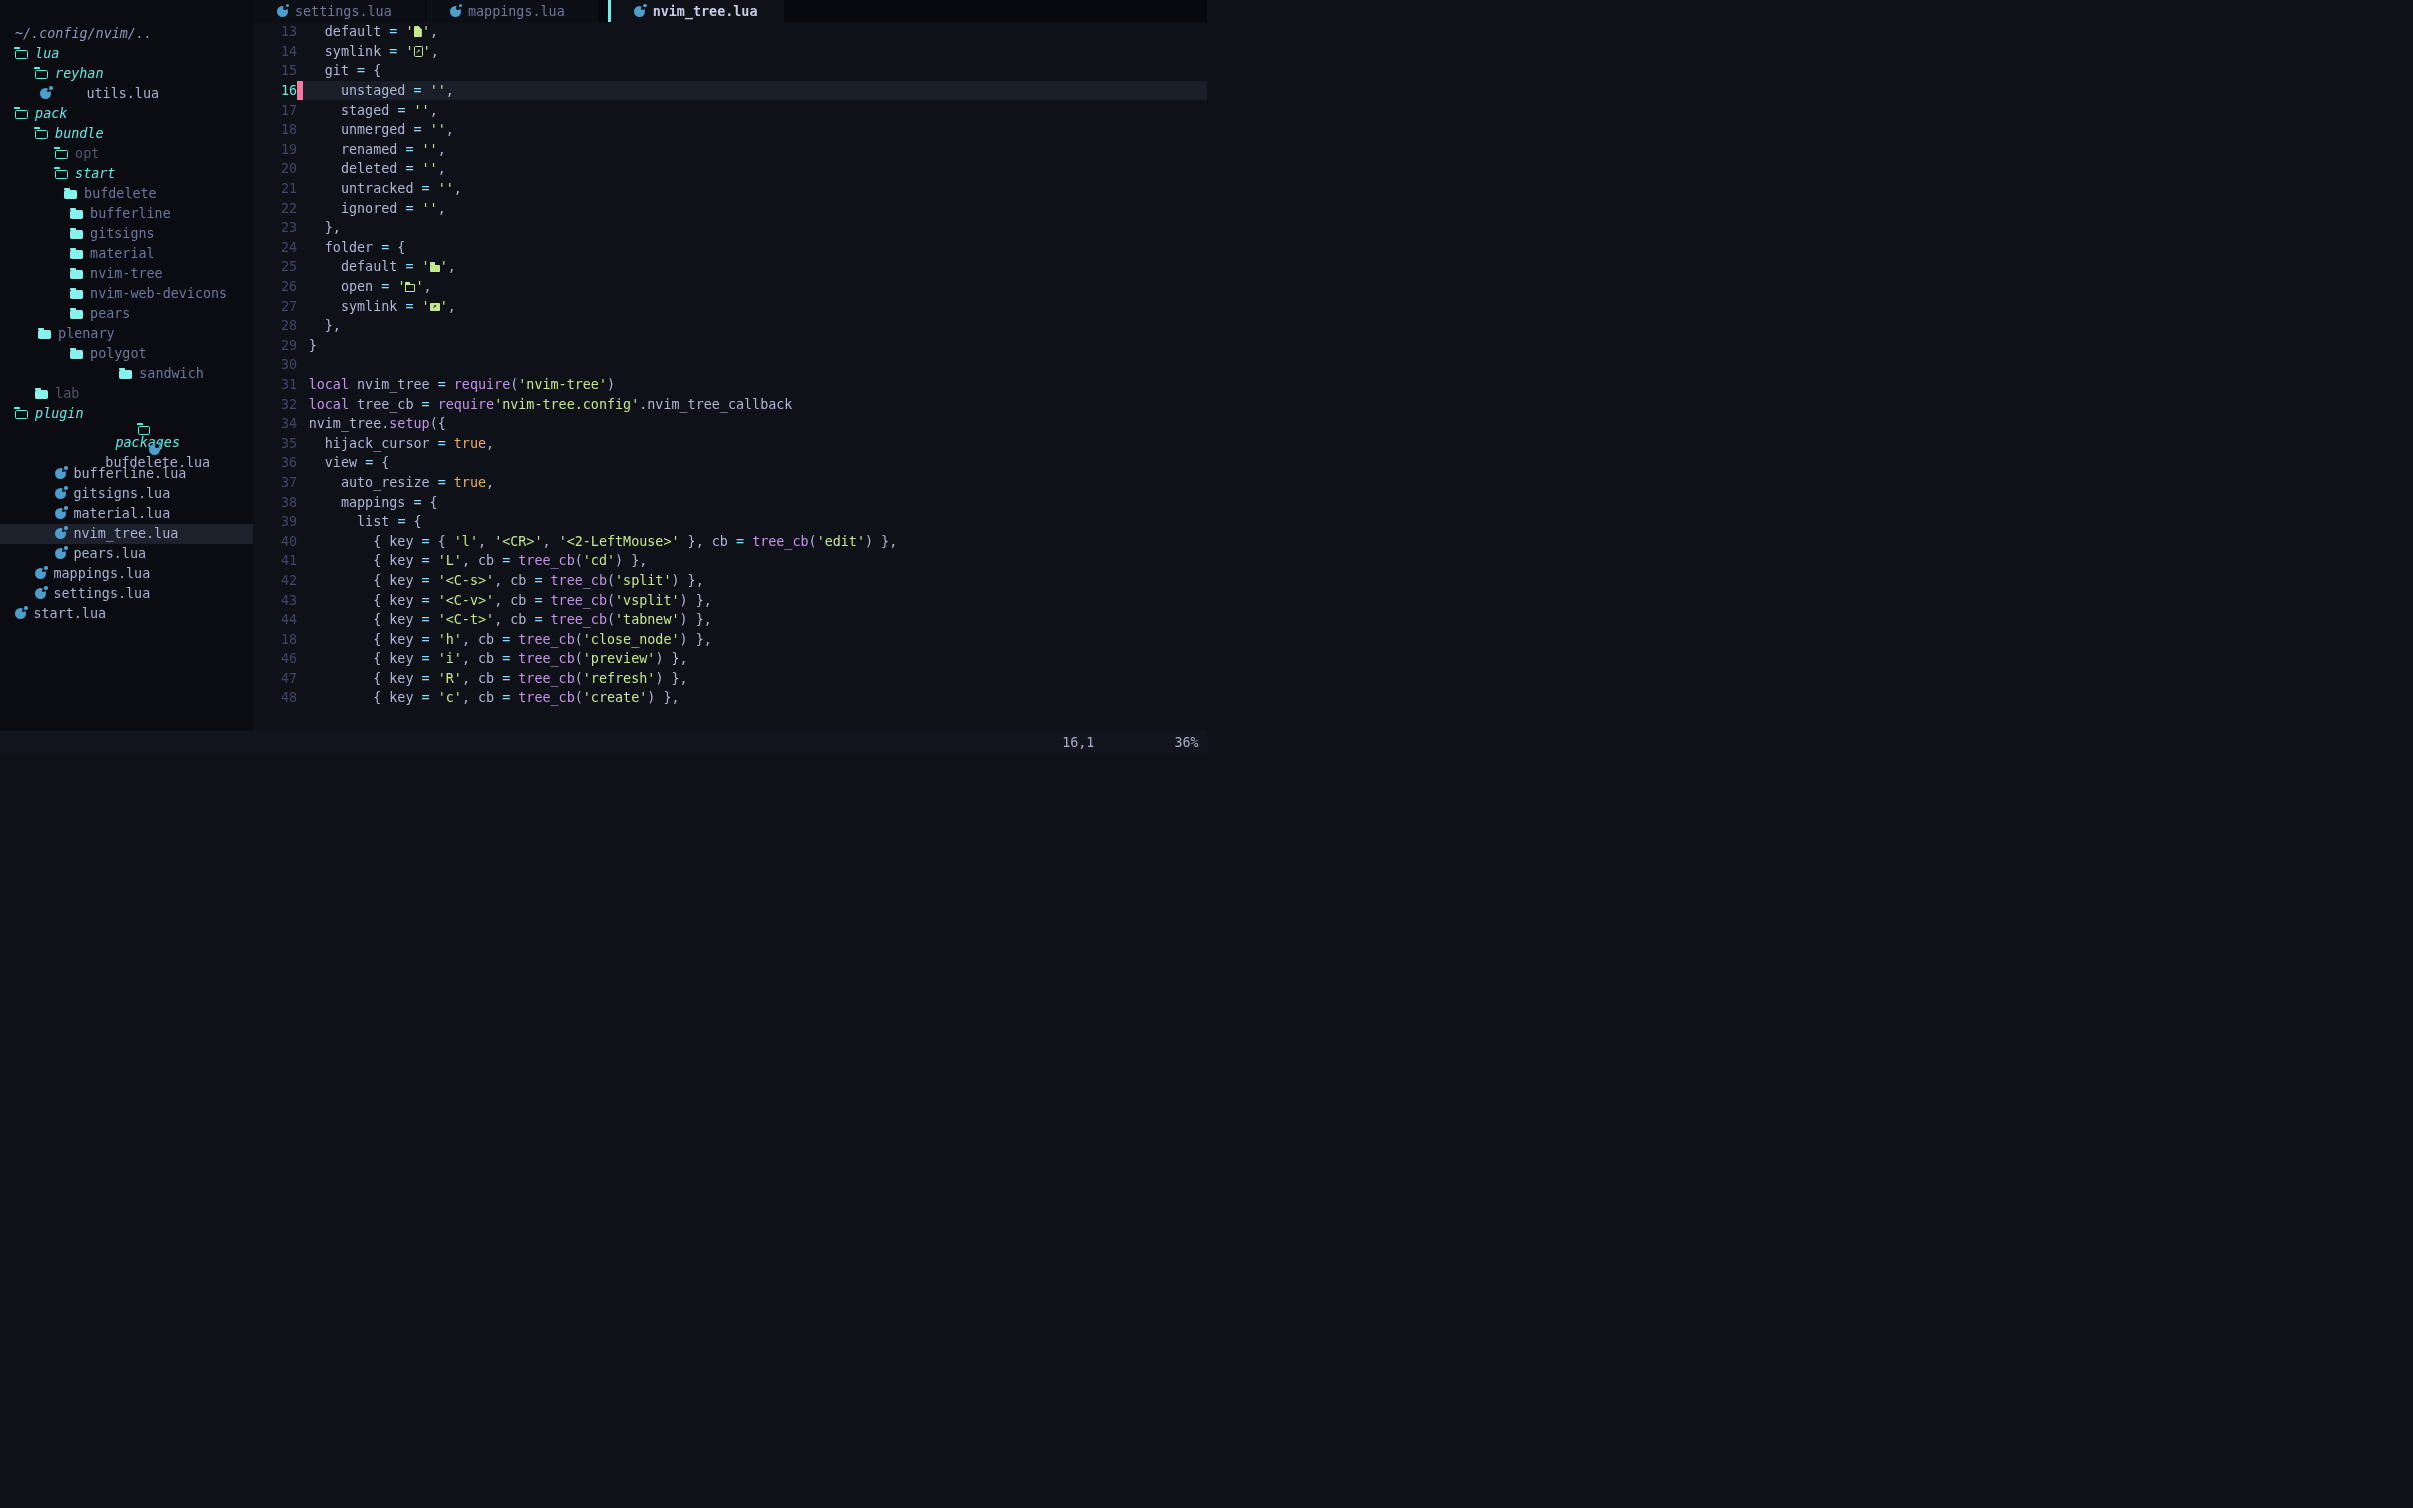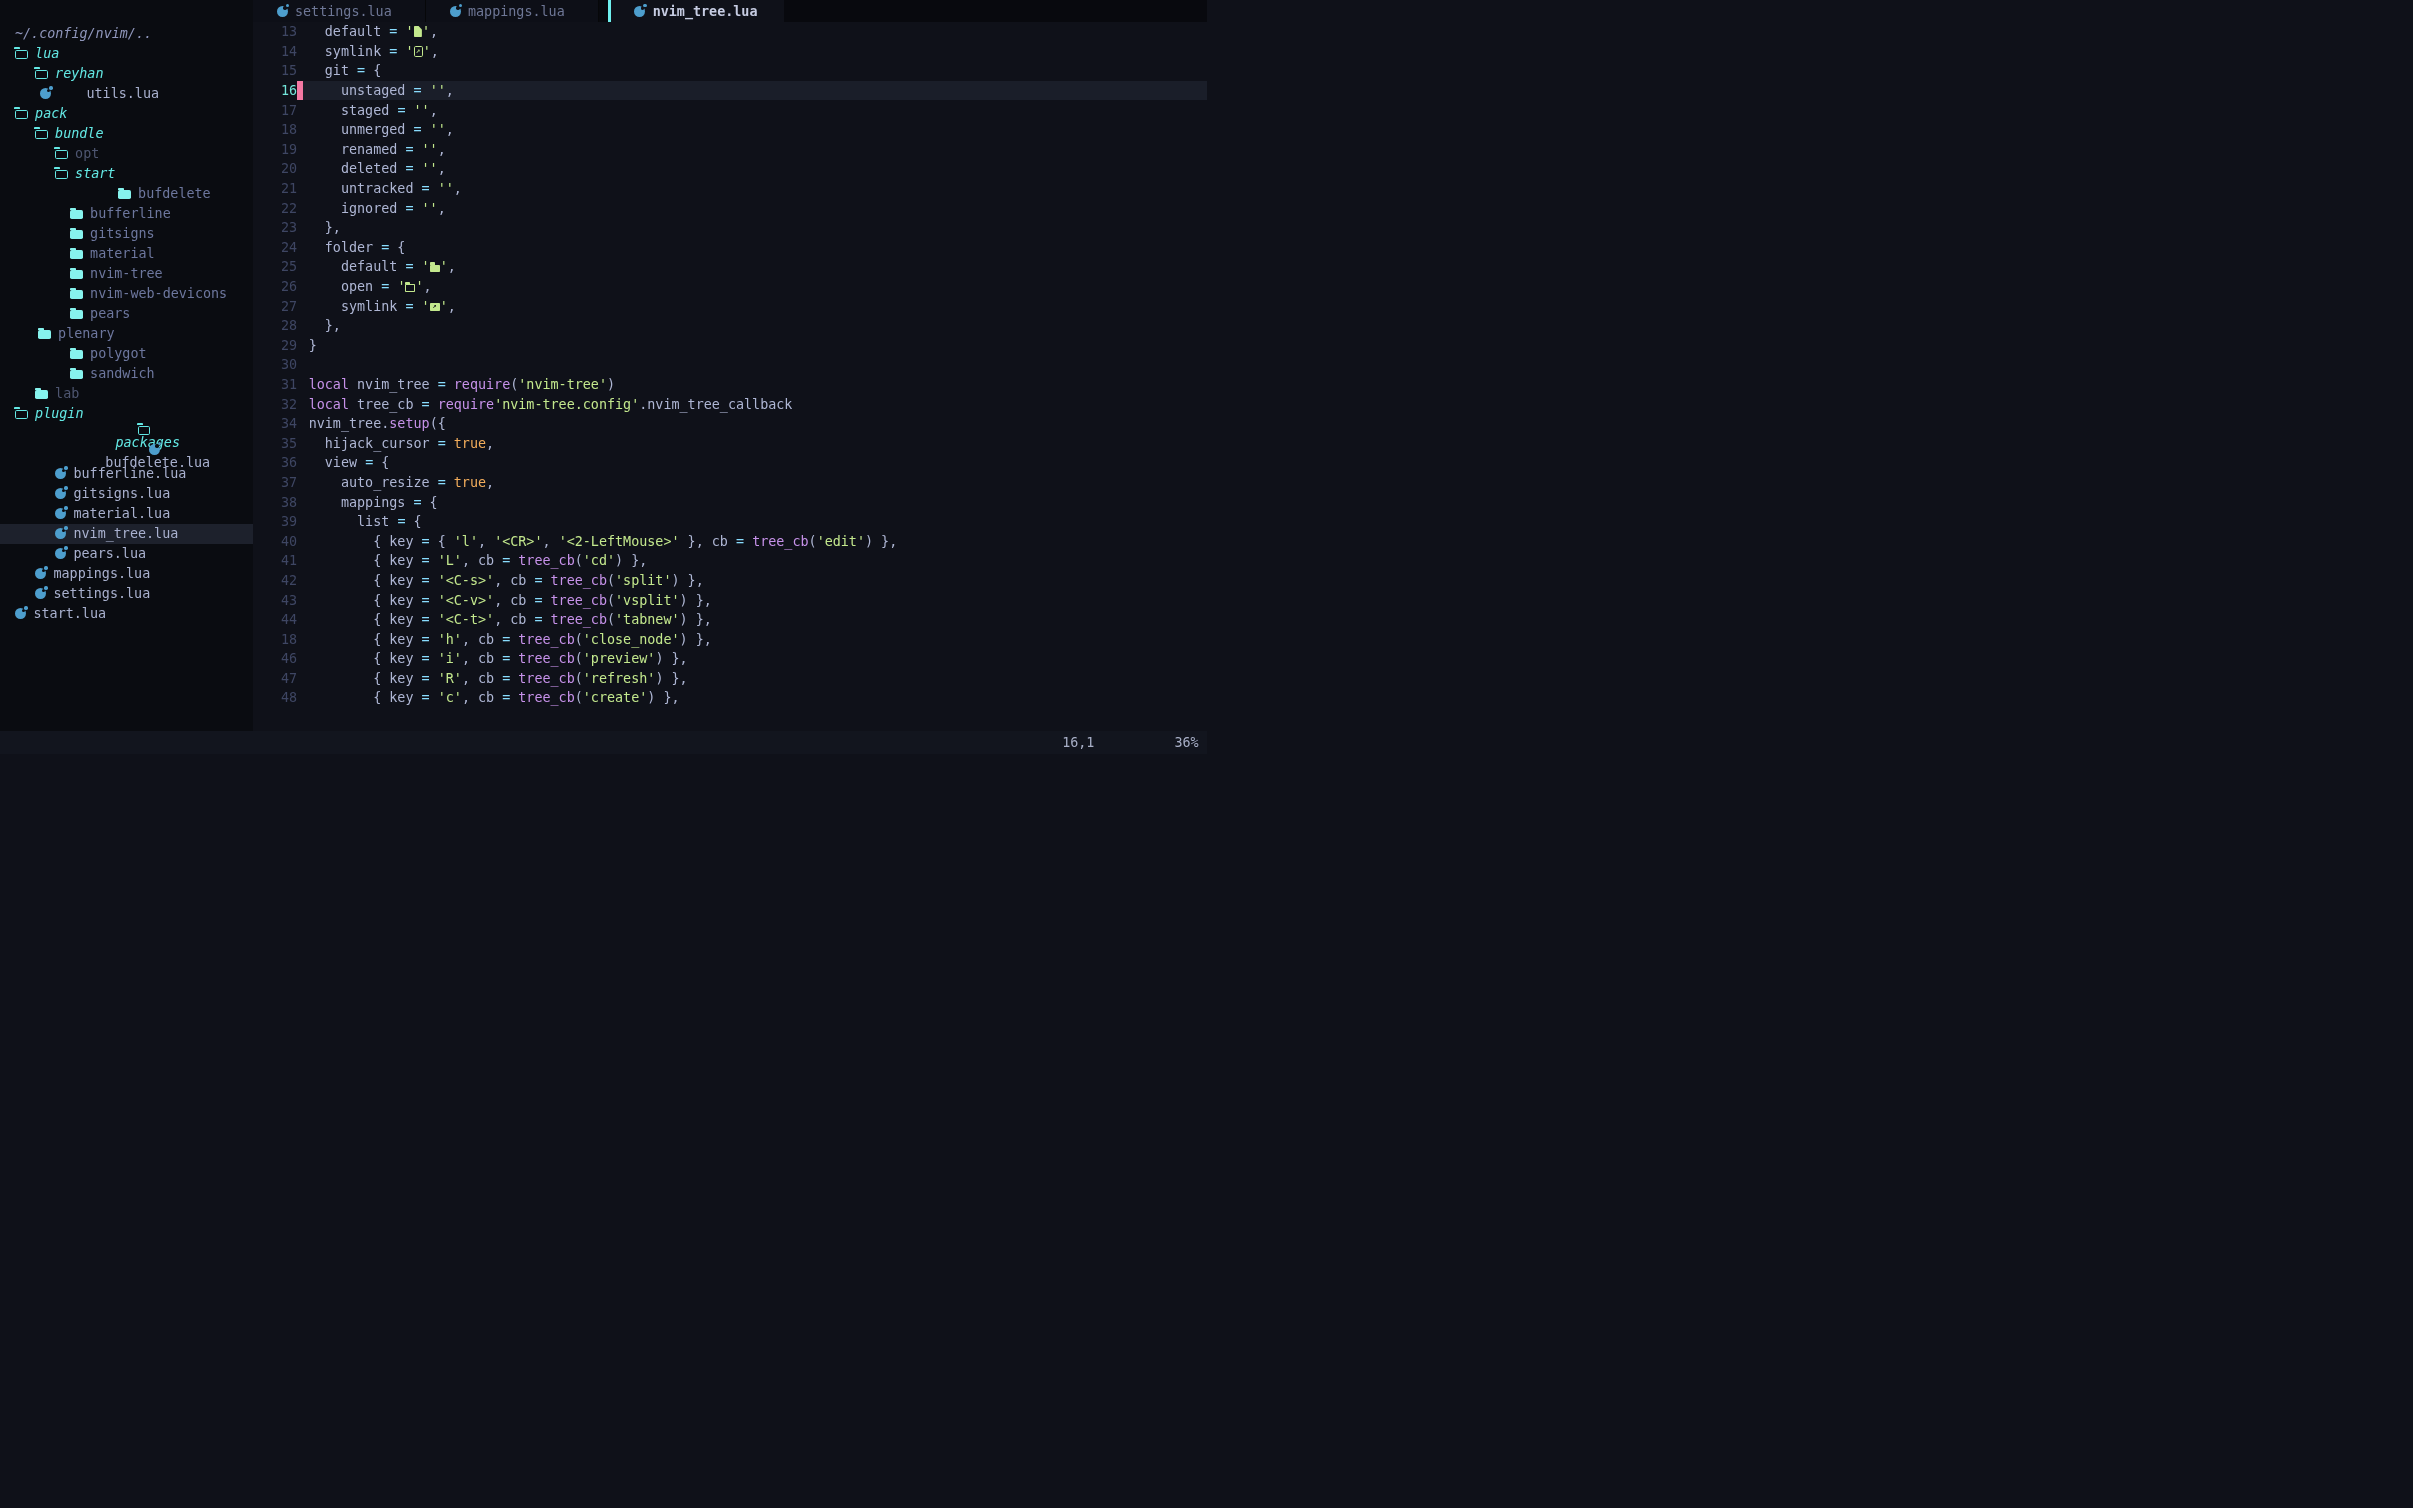--- a/index.html
+++ b/index.html
@@ -110,7 +110,7 @@
           <div class="ic ic-folder-outline"></div>
           <span class="tlabel tone-open">start</span>
         </div>
-        <div class="trow" style="padding-left: 96px; margin-left: 22px;">
+        <div class="trow" style="padding-left: 64px;">
           <div class="ic ic-folder-filled"></div>
           <span class="tlabel tone-muted">bufdelete</span>
         </div>

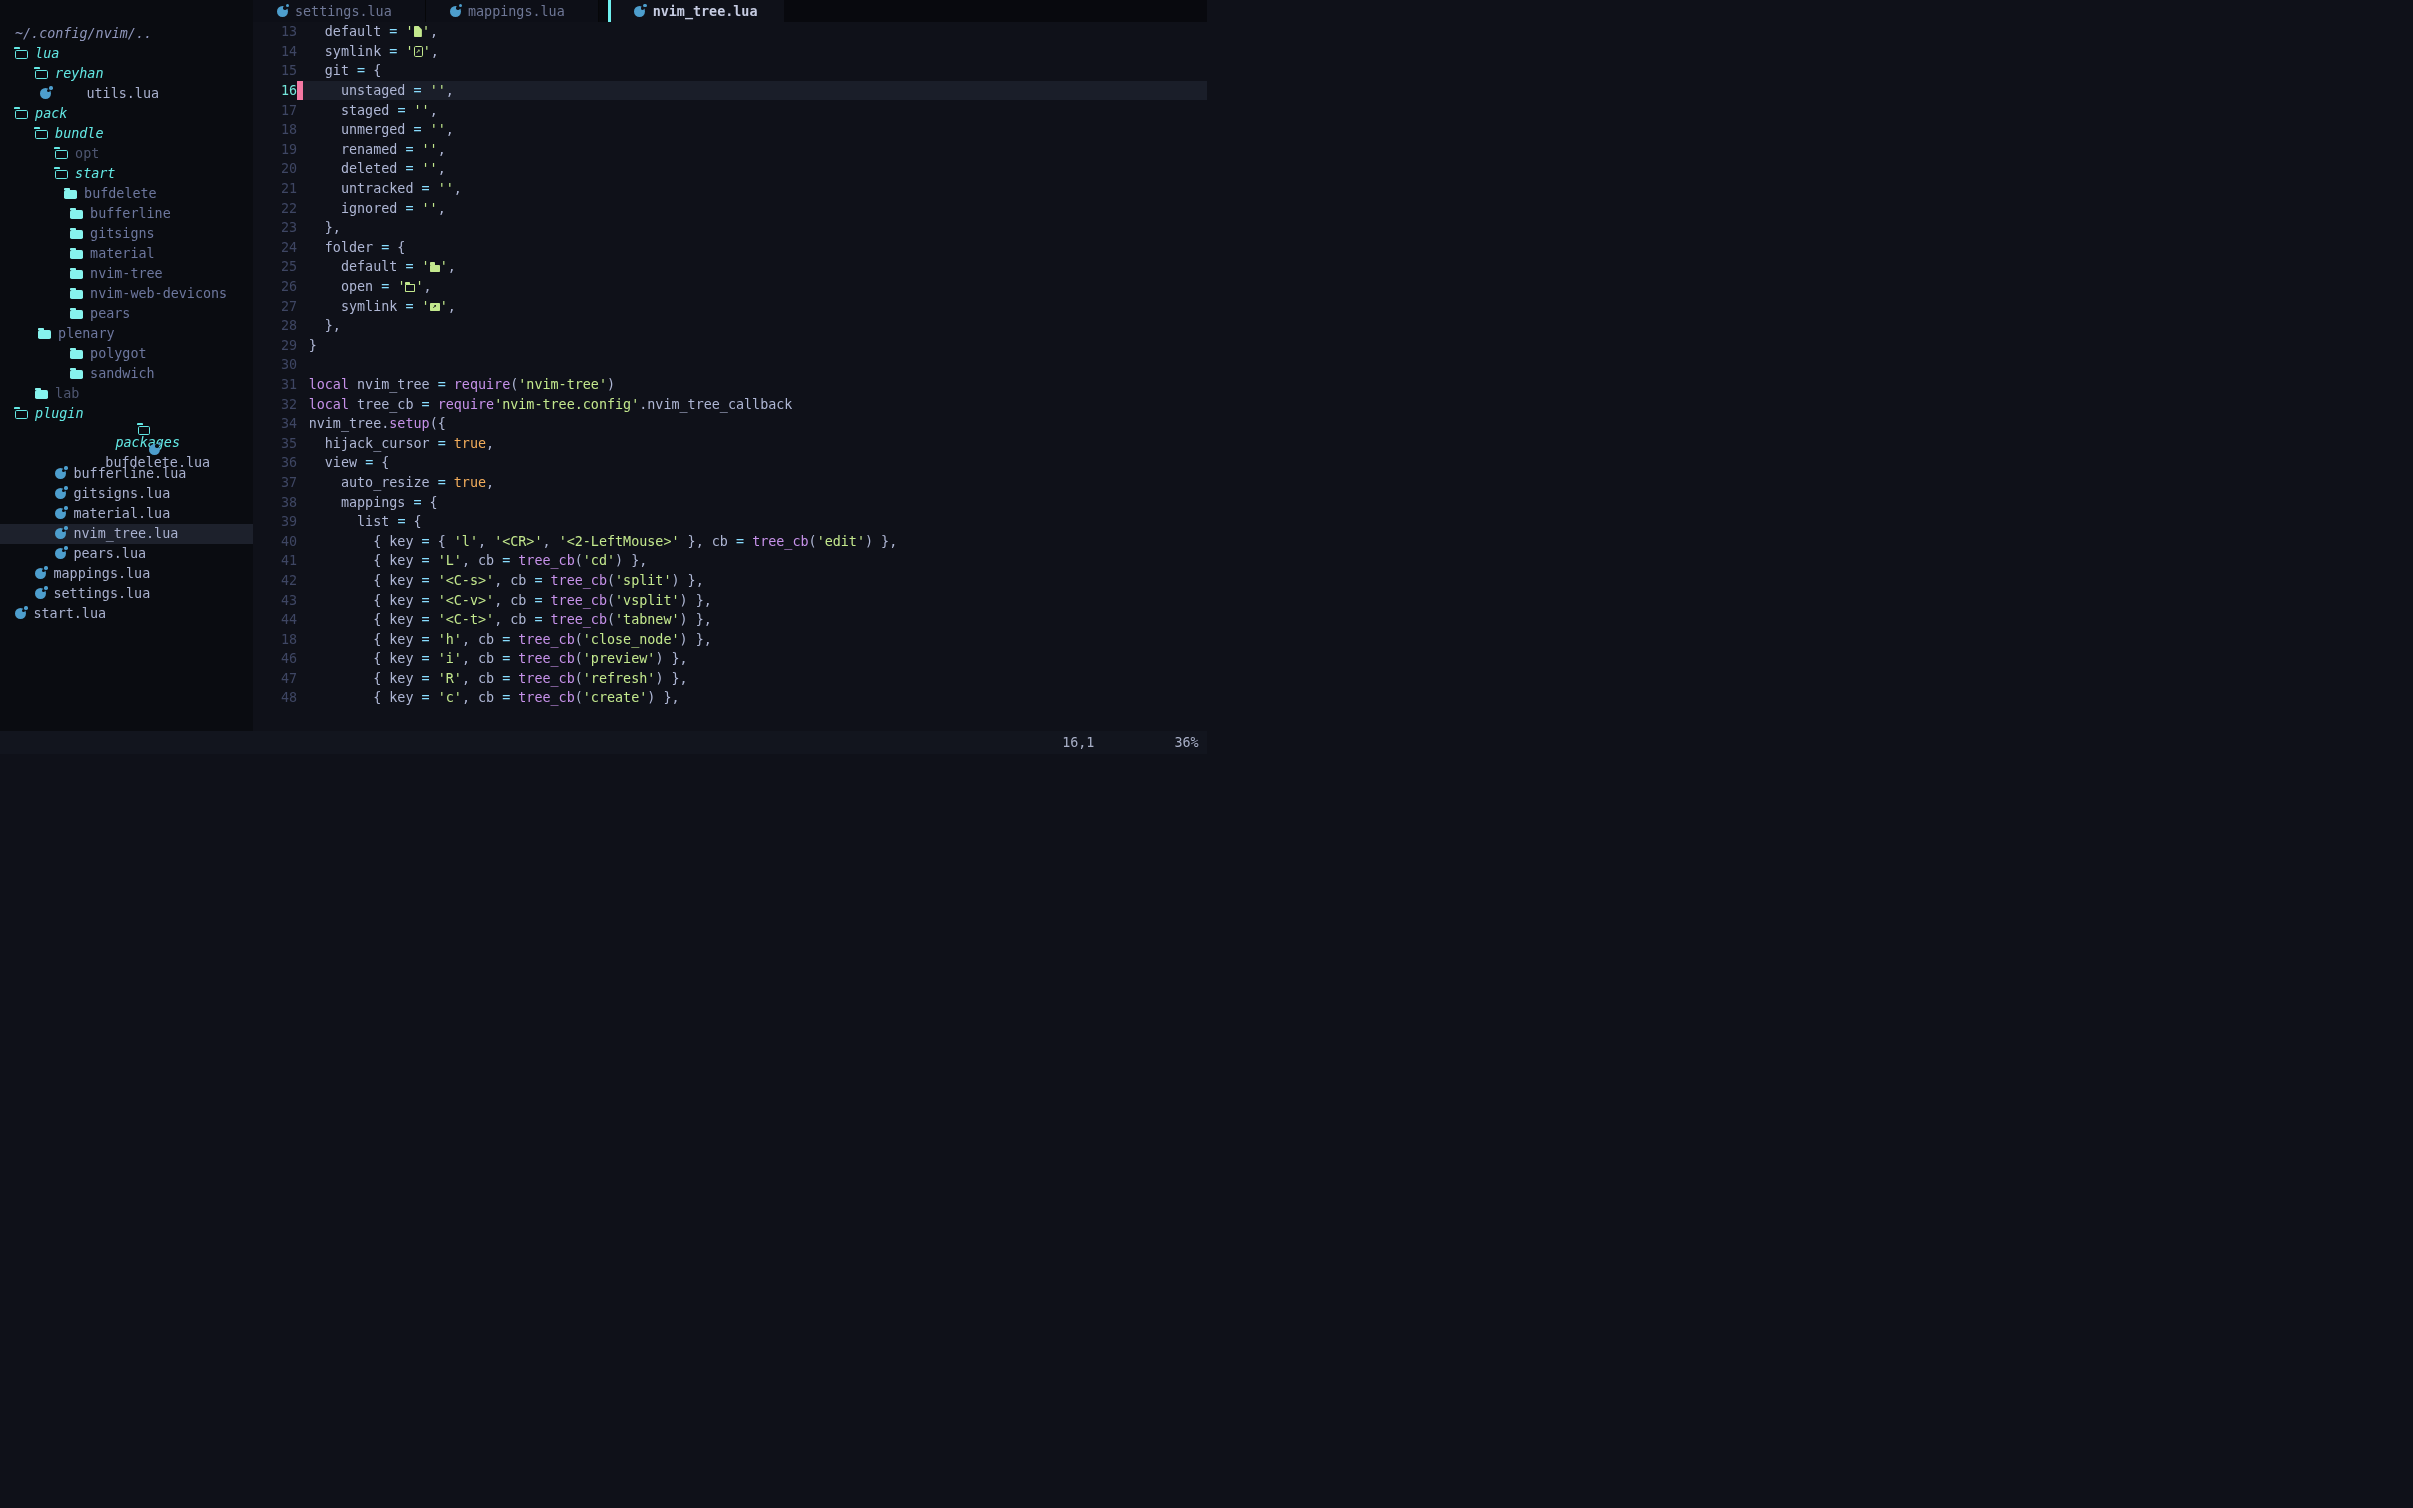--- a/index.html
+++ b/index.html
@@ -146,7 +146,7 @@
           <div class="ic ic-folder-filled"></div>
           <span class="tlabel tone-muted">polygot</span>
         </div>
-        <div class="trow" style="padding-left: 70px;">
+        <div class="trow" style="padding-left: 70px; justify-content: center;">
           <div class="ic ic-folder-filled"></div>
           <span class="tlabel tone-muted">sandwich</span>
         </div>

